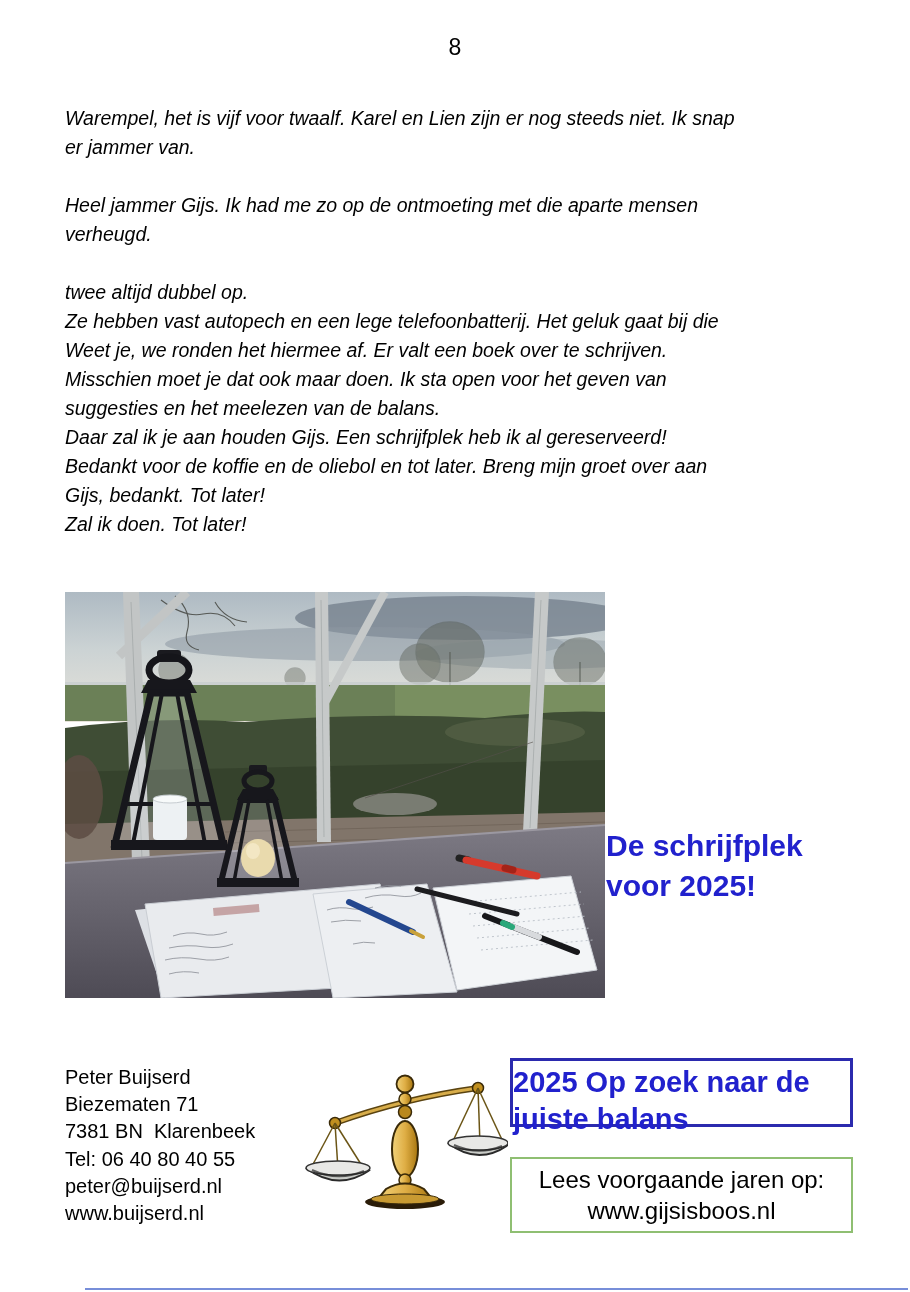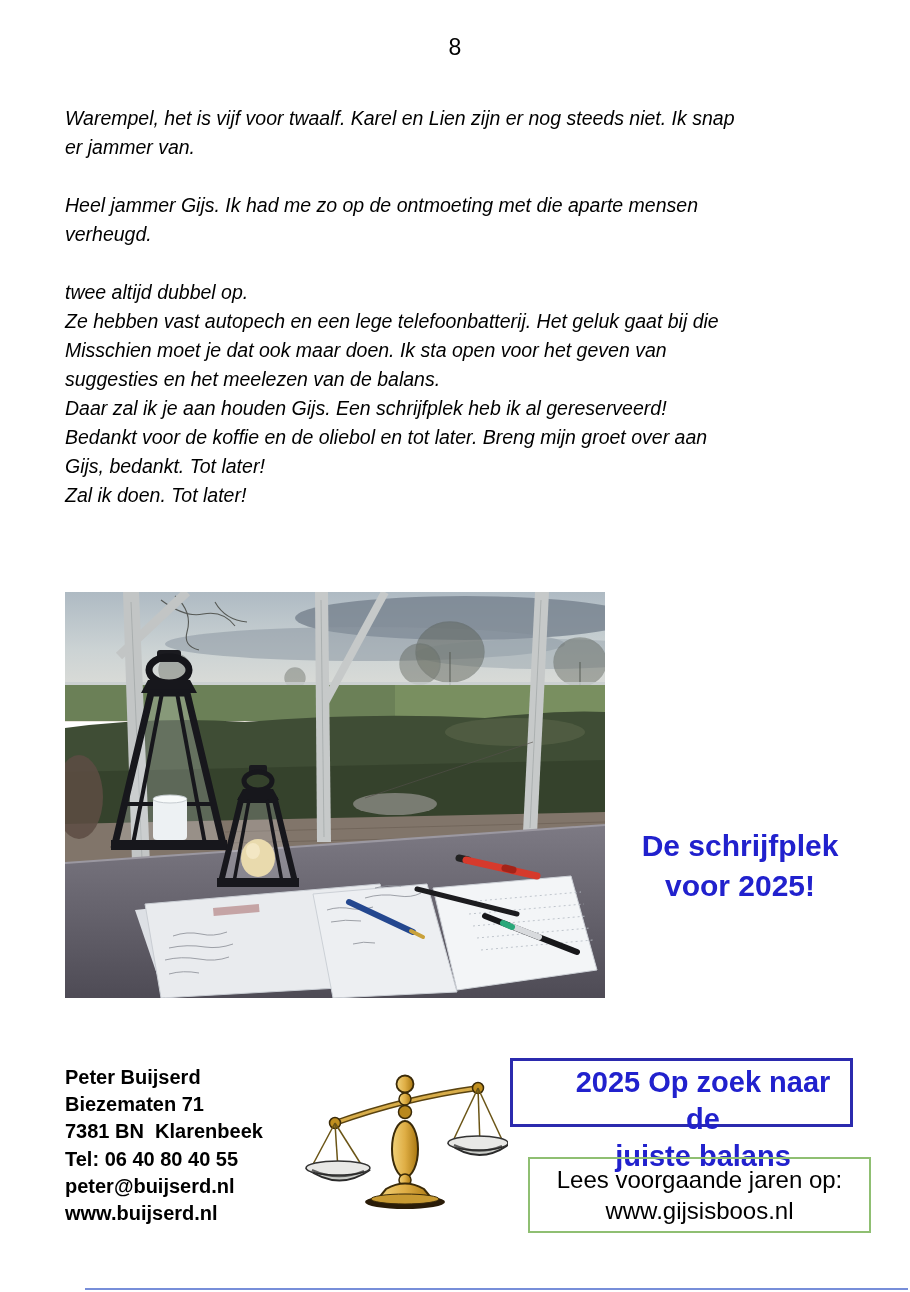--- a/index.html
+++ b/index.html
@@ -46,6 +46,7 @@
     <div class="d-line">Ze hebben vast autopech en een lege telefoonbatterij. Het geluk gaat bij die</div>
   </div>
   <div class="para italic">
+    <div class="d-line">Weet je, we ronden het hiermee af. Er valt een boek over te schrijven.</div>
     <div class="d-line">Misschien moet je dat ook maar doen. Ik sta open voor het geven van</div>
     <div class="d-line">suggesties en het meelezen van de balans.</div>
   </div>

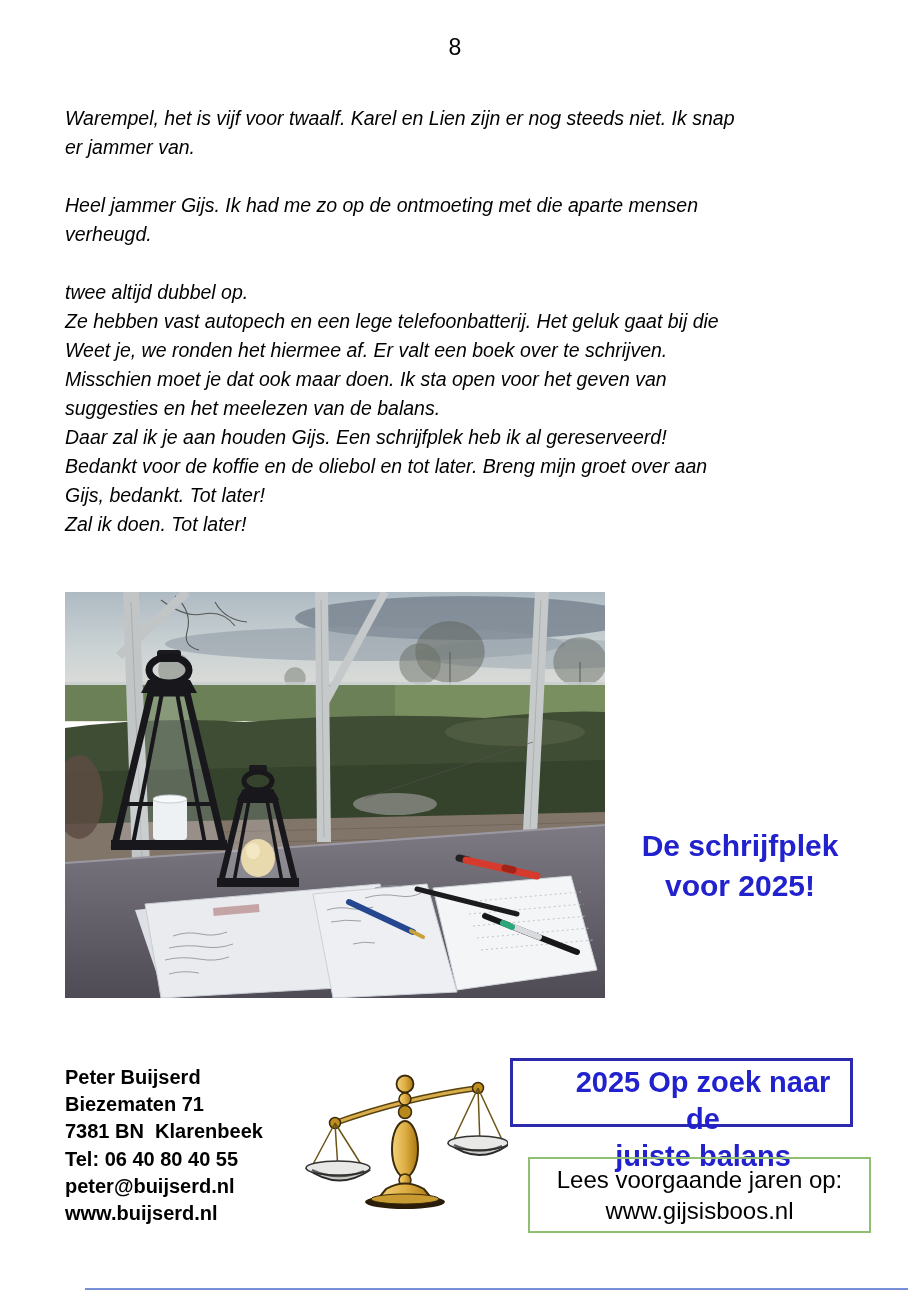--- a/index.html
+++ b/index.html
@@ -14,7 +14,7 @@
   .para.italic{font-style:italic;}
   .d-line{white-space:nowrap;}
   .photo{position:absolute;left:65px;top:592px;width:540px;height:406px;overflow:hidden;}
-  .promo{position:absolute;left:606px;top:826px;width:268px;text-align:center;
+  .promo{position:absolute;left:606px;top:826px;width:268px;
          font-size:30px;font-weight:bold;line-height:40px;color:#2121cd;}
   .contact{position:absolute;left:65px;top:1064px;font-size:20px;line-height:27.2px;}
   .contact div{white-space:pre-wrap;font-weight:bold;}

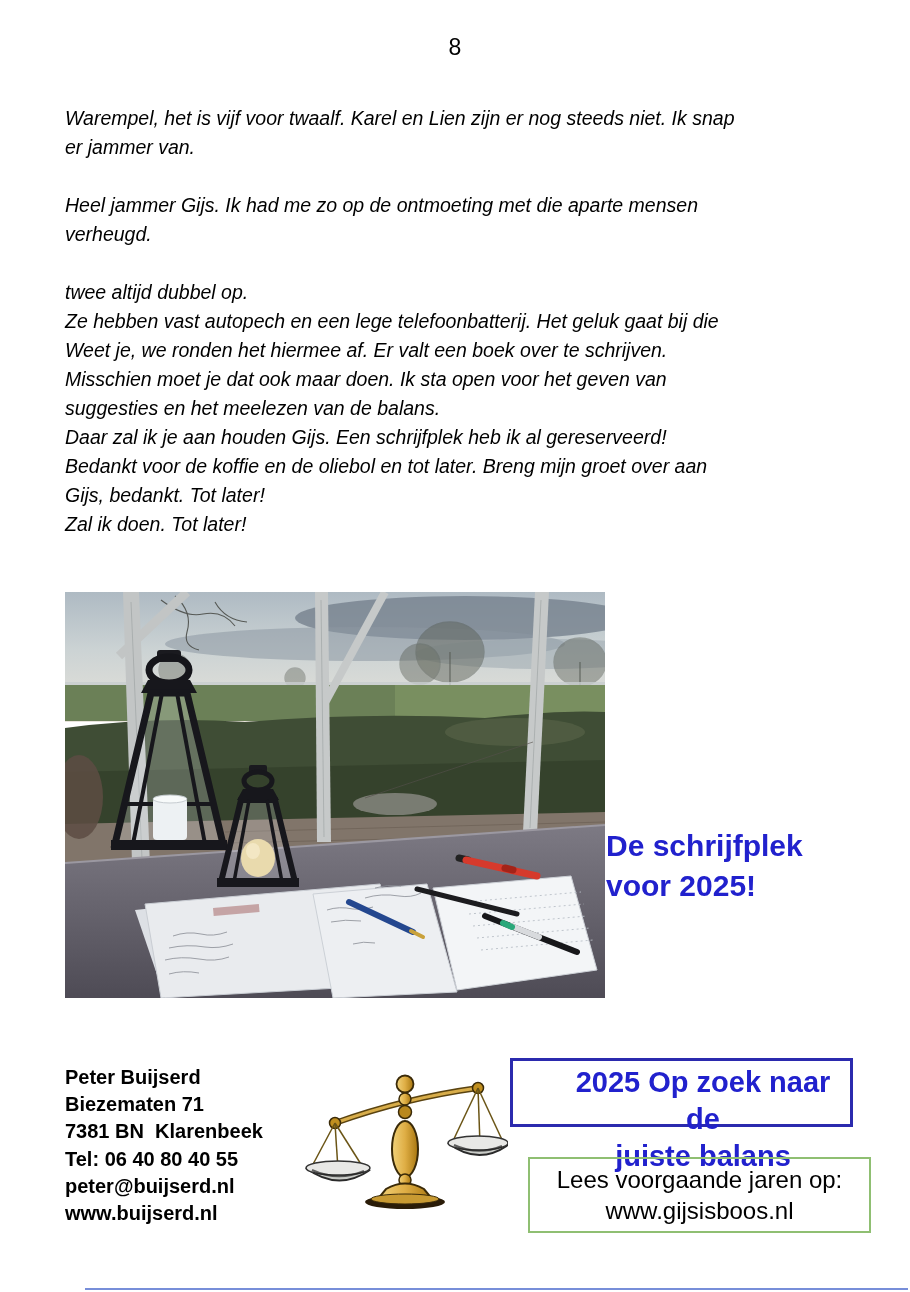--- a/index.html
+++ b/index.html
@@ -17,7 +17,7 @@
   .promo{position:absolute;left:606px;top:826px;width:268px;
          font-size:30px;font-weight:bold;line-height:40px;color:#2121cd;}
   .contact{position:absolute;left:65px;top:1064px;font-size:20px;line-height:27.2px;}
-  .contact div{white-space:pre-wrap;font-weight:bold;}
+  .contact div{white-space:pre-wrap;}
   .balance-art{position:absolute;left:300px;top:1060px;width:208px;height:152px;}
   .balance-box{position:absolute;left:510px;top:1058px;width:343px;height:69px;
                border:3px solid #2b2aae;box-sizing:border-box;text-align:center;

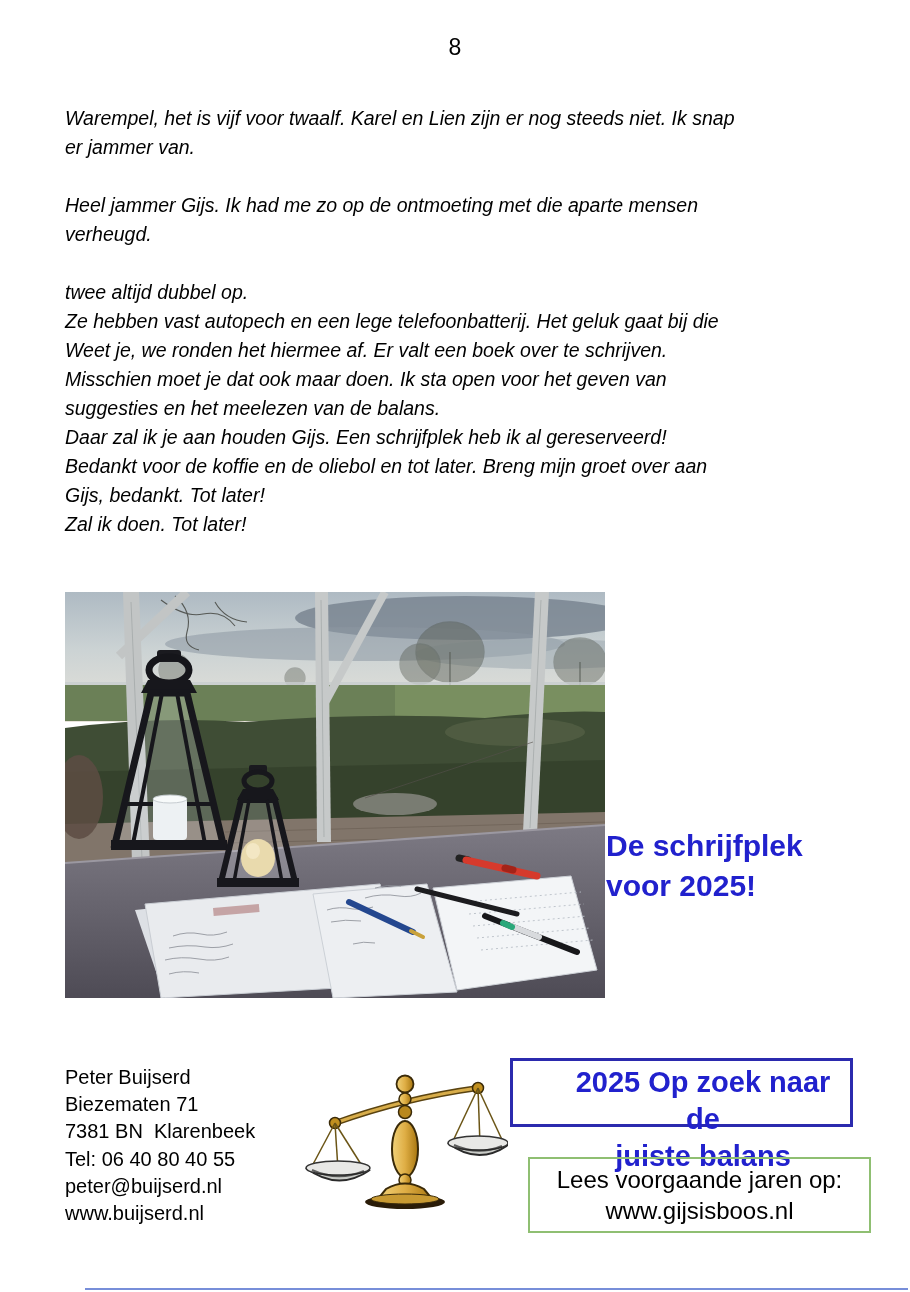--- a/index.html
+++ b/index.html
@@ -20,8 +20,8 @@
   .contact div{white-space:pre-wrap;}
   .balance-art{position:absolute;left:300px;top:1060px;width:208px;height:152px;}
   .balance-box{position:absolute;left:510px;top:1058px;width:343px;height:69px;
-               border:3px solid #2b2aae;box-sizing:border-box;text-align:center;
-               font-size:29px;font-weight:bold;color:#2121cd;line-height:37px;padding-top:3px;padding-left:43px;}
+               border:3px solid #2b2aae;box-sizing:border-box;text-align:left;
+               font-size:29px;font-weight:bold;color:#2121cd;line-height:37px;padding-top:3px;}
   .archive-box{position:absolute;left:528px;top:1157px;width:343px;height:76px;
                border:2px solid #8fbf72;box-sizing:border-box;text-align:center;
                font-size:24px;color:#000;line-height:31px;padding-top:5px;}

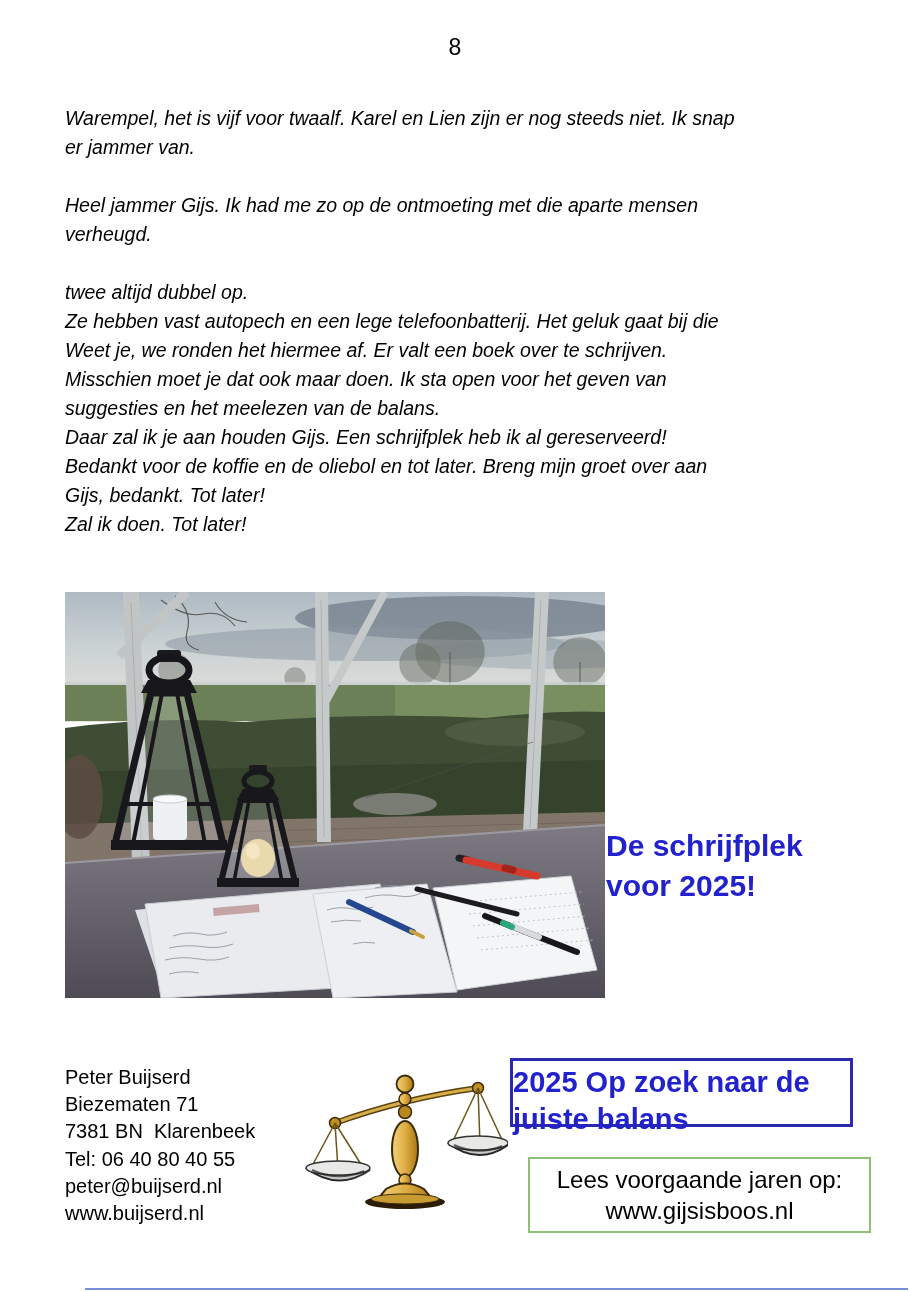--- a/index.html
+++ b/index.html
@@ -22,7 +22,7 @@
   .balance-box{position:absolute;left:510px;top:1058px;width:343px;height:69px;
                border:3px solid #2b2aae;box-sizing:border-box;text-align:left;
                font-size:29px;font-weight:bold;color:#2121cd;line-height:37px;padding-top:3px;}
-  .archive-box{position:absolute;left:528px;top:1157px;width:343px;height:76px;
+  .archive-box{position:absolute;left:510px;top:1157px;width:343px;height:76px;
                border:2px solid #8fbf72;box-sizing:border-box;text-align:center;
                font-size:24px;color:#000;line-height:31px;padding-top:5px;}
   .footer-rule{position:absolute;left:85px;top:1288px;width:823px;height:2px;background:#5f7ad2;opacity:.85;}

